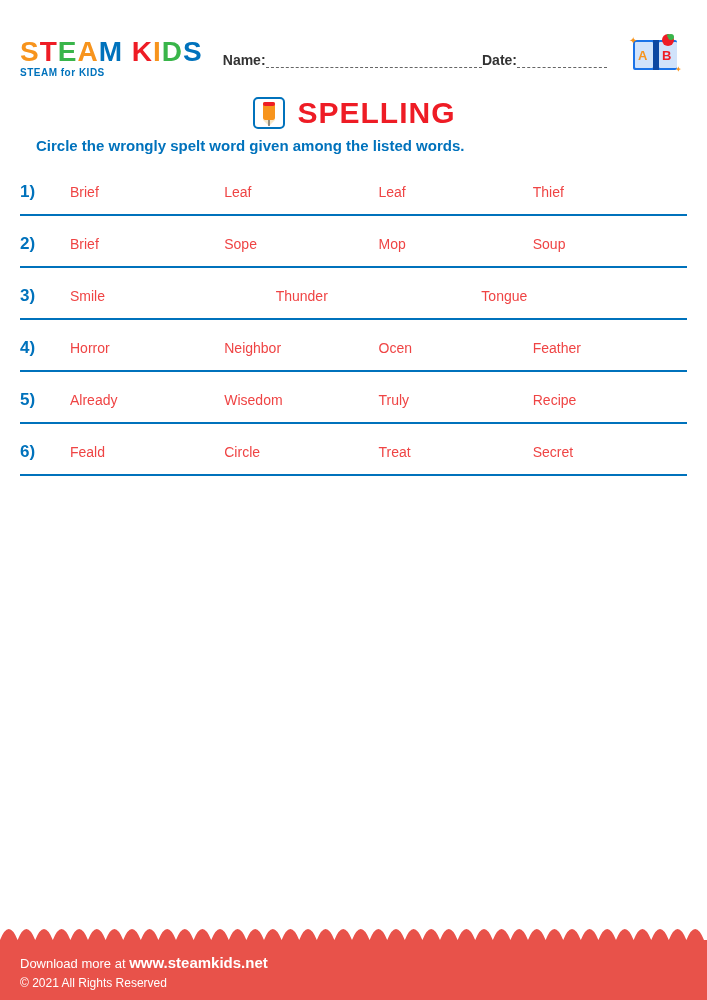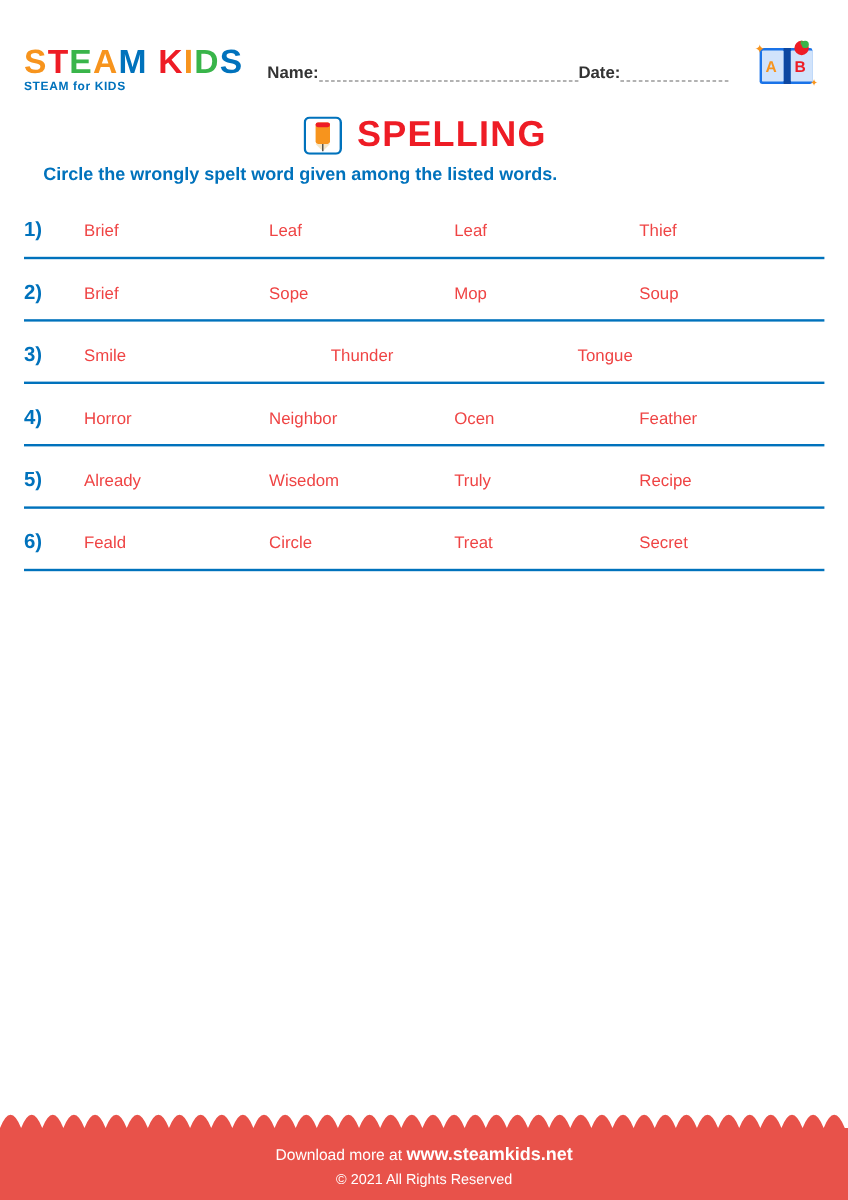--- a/index.html
+++ b/index.html
@@ -163,7 +163,7 @@
     .footer {
       background: #e8524a;
       padding: 12px 20px 8px 20px;
-      text-align: center;
+      text-align: left;
       position: relative;
       margin-top: auto;
     }

